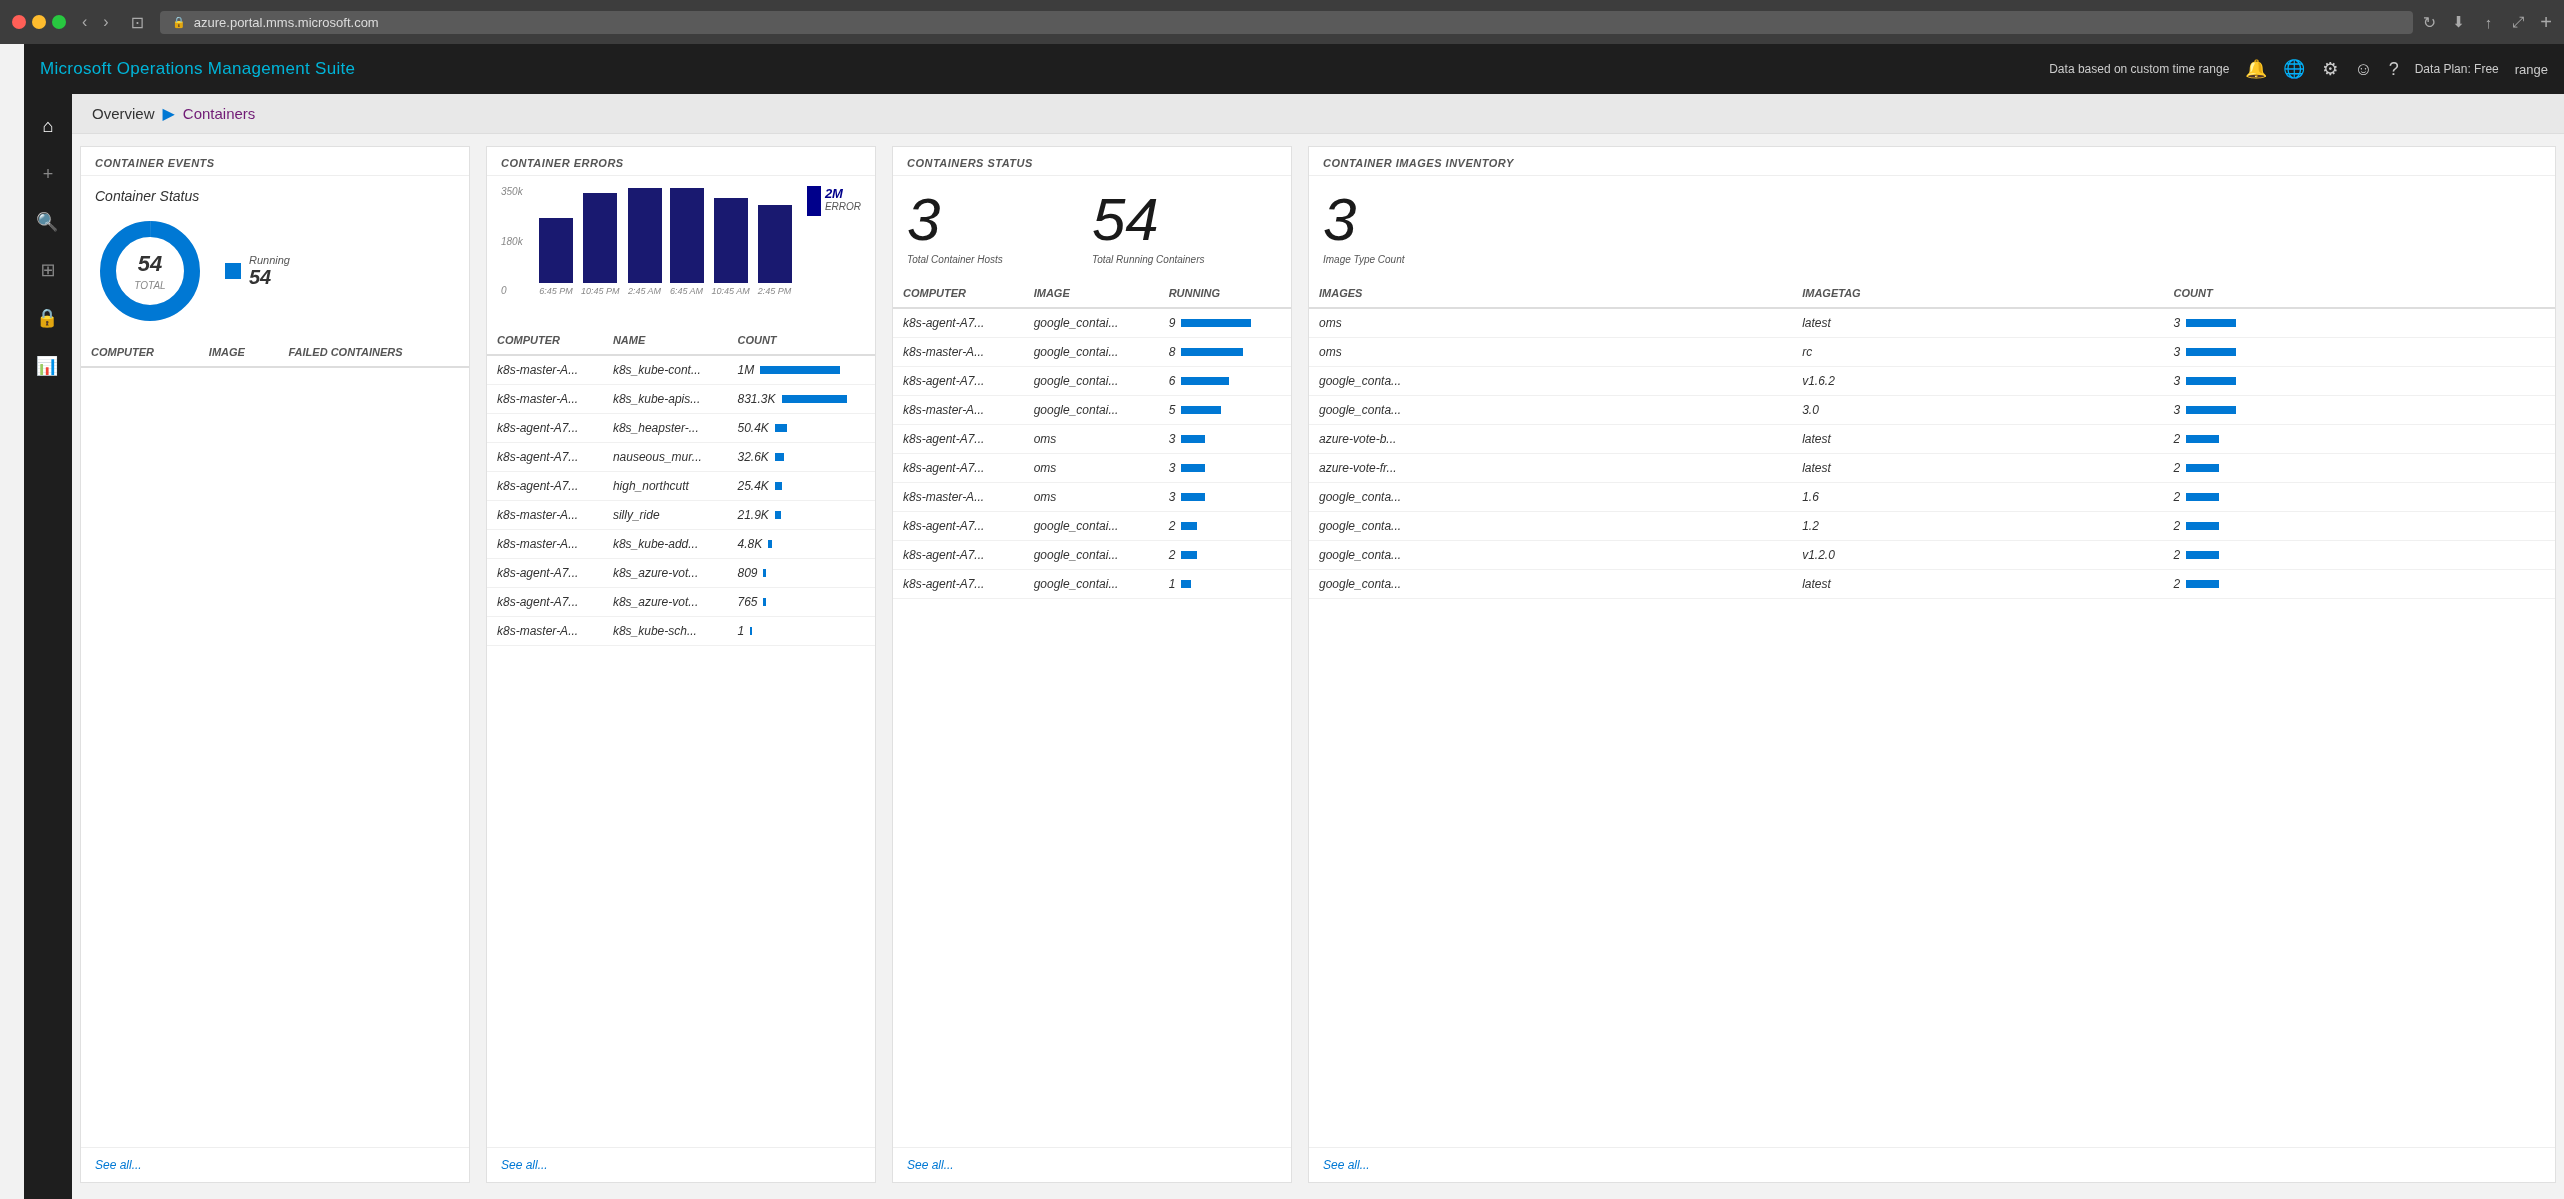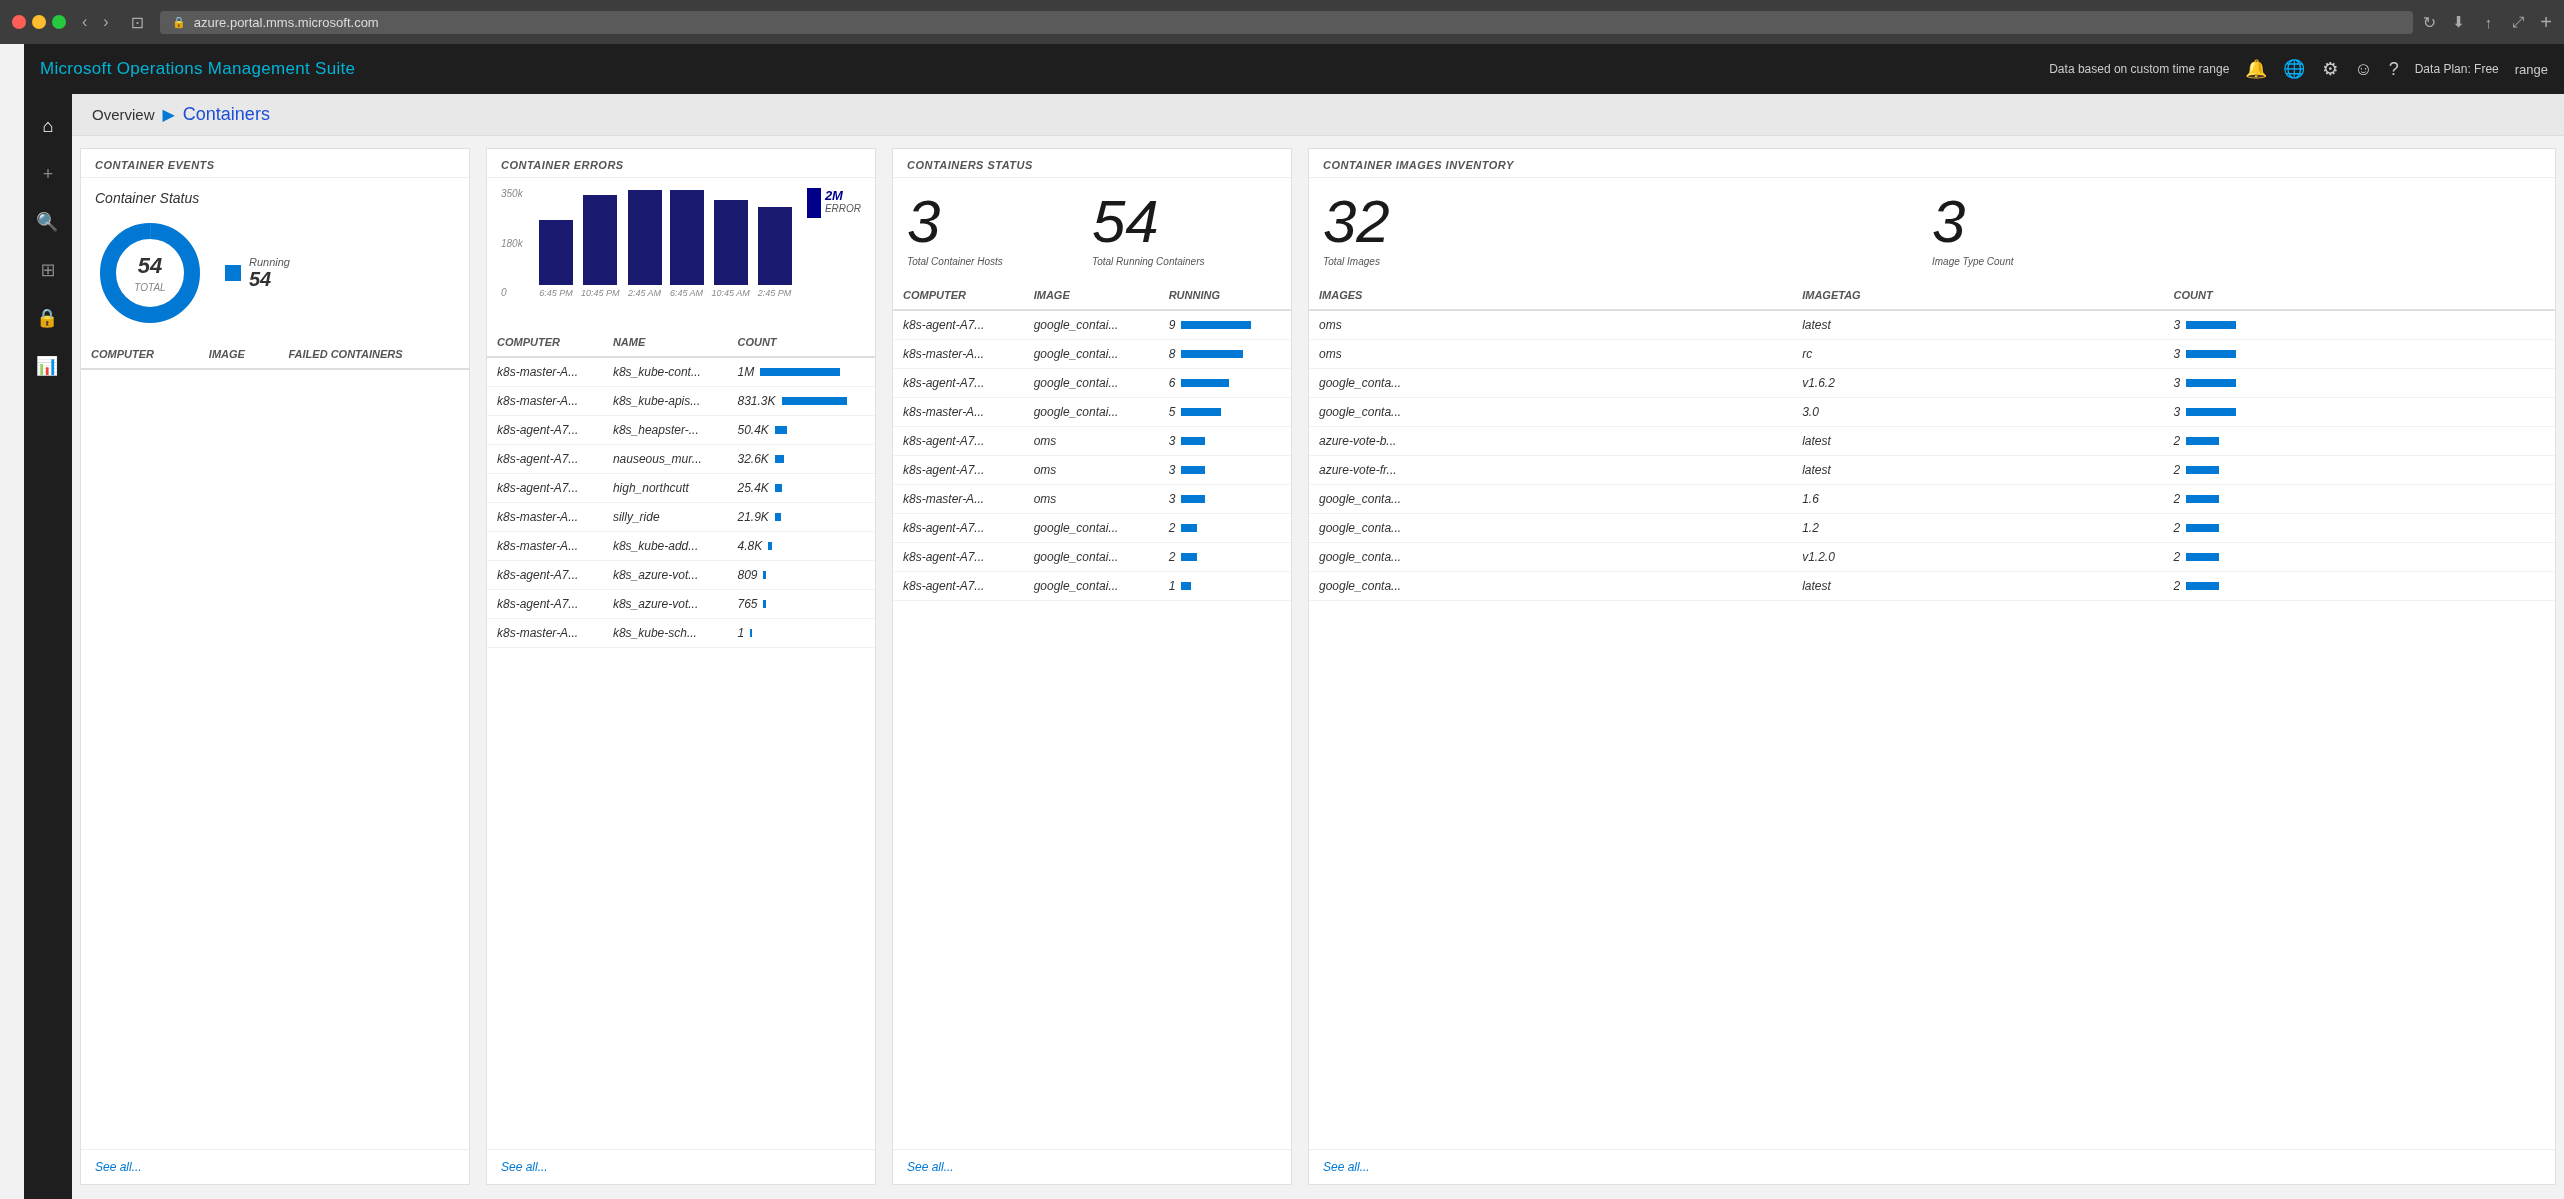--- a/index.html
+++ b/index.html
@@ -92,7 +92,7 @@
       border-bottom: 1px solid #ddd;
     }
     .breadcrumb-sep { color: #0078d4; font-size: 16px; }
-    .breadcrumb-current { font-size: 18px; color: #1d4ed8; }
+    .breadcrumb-current { font-size: 15px; color: #701a75; }
 
     
     .dashboard { display: flex; flex: 1; height: calc(100% - 44px); }

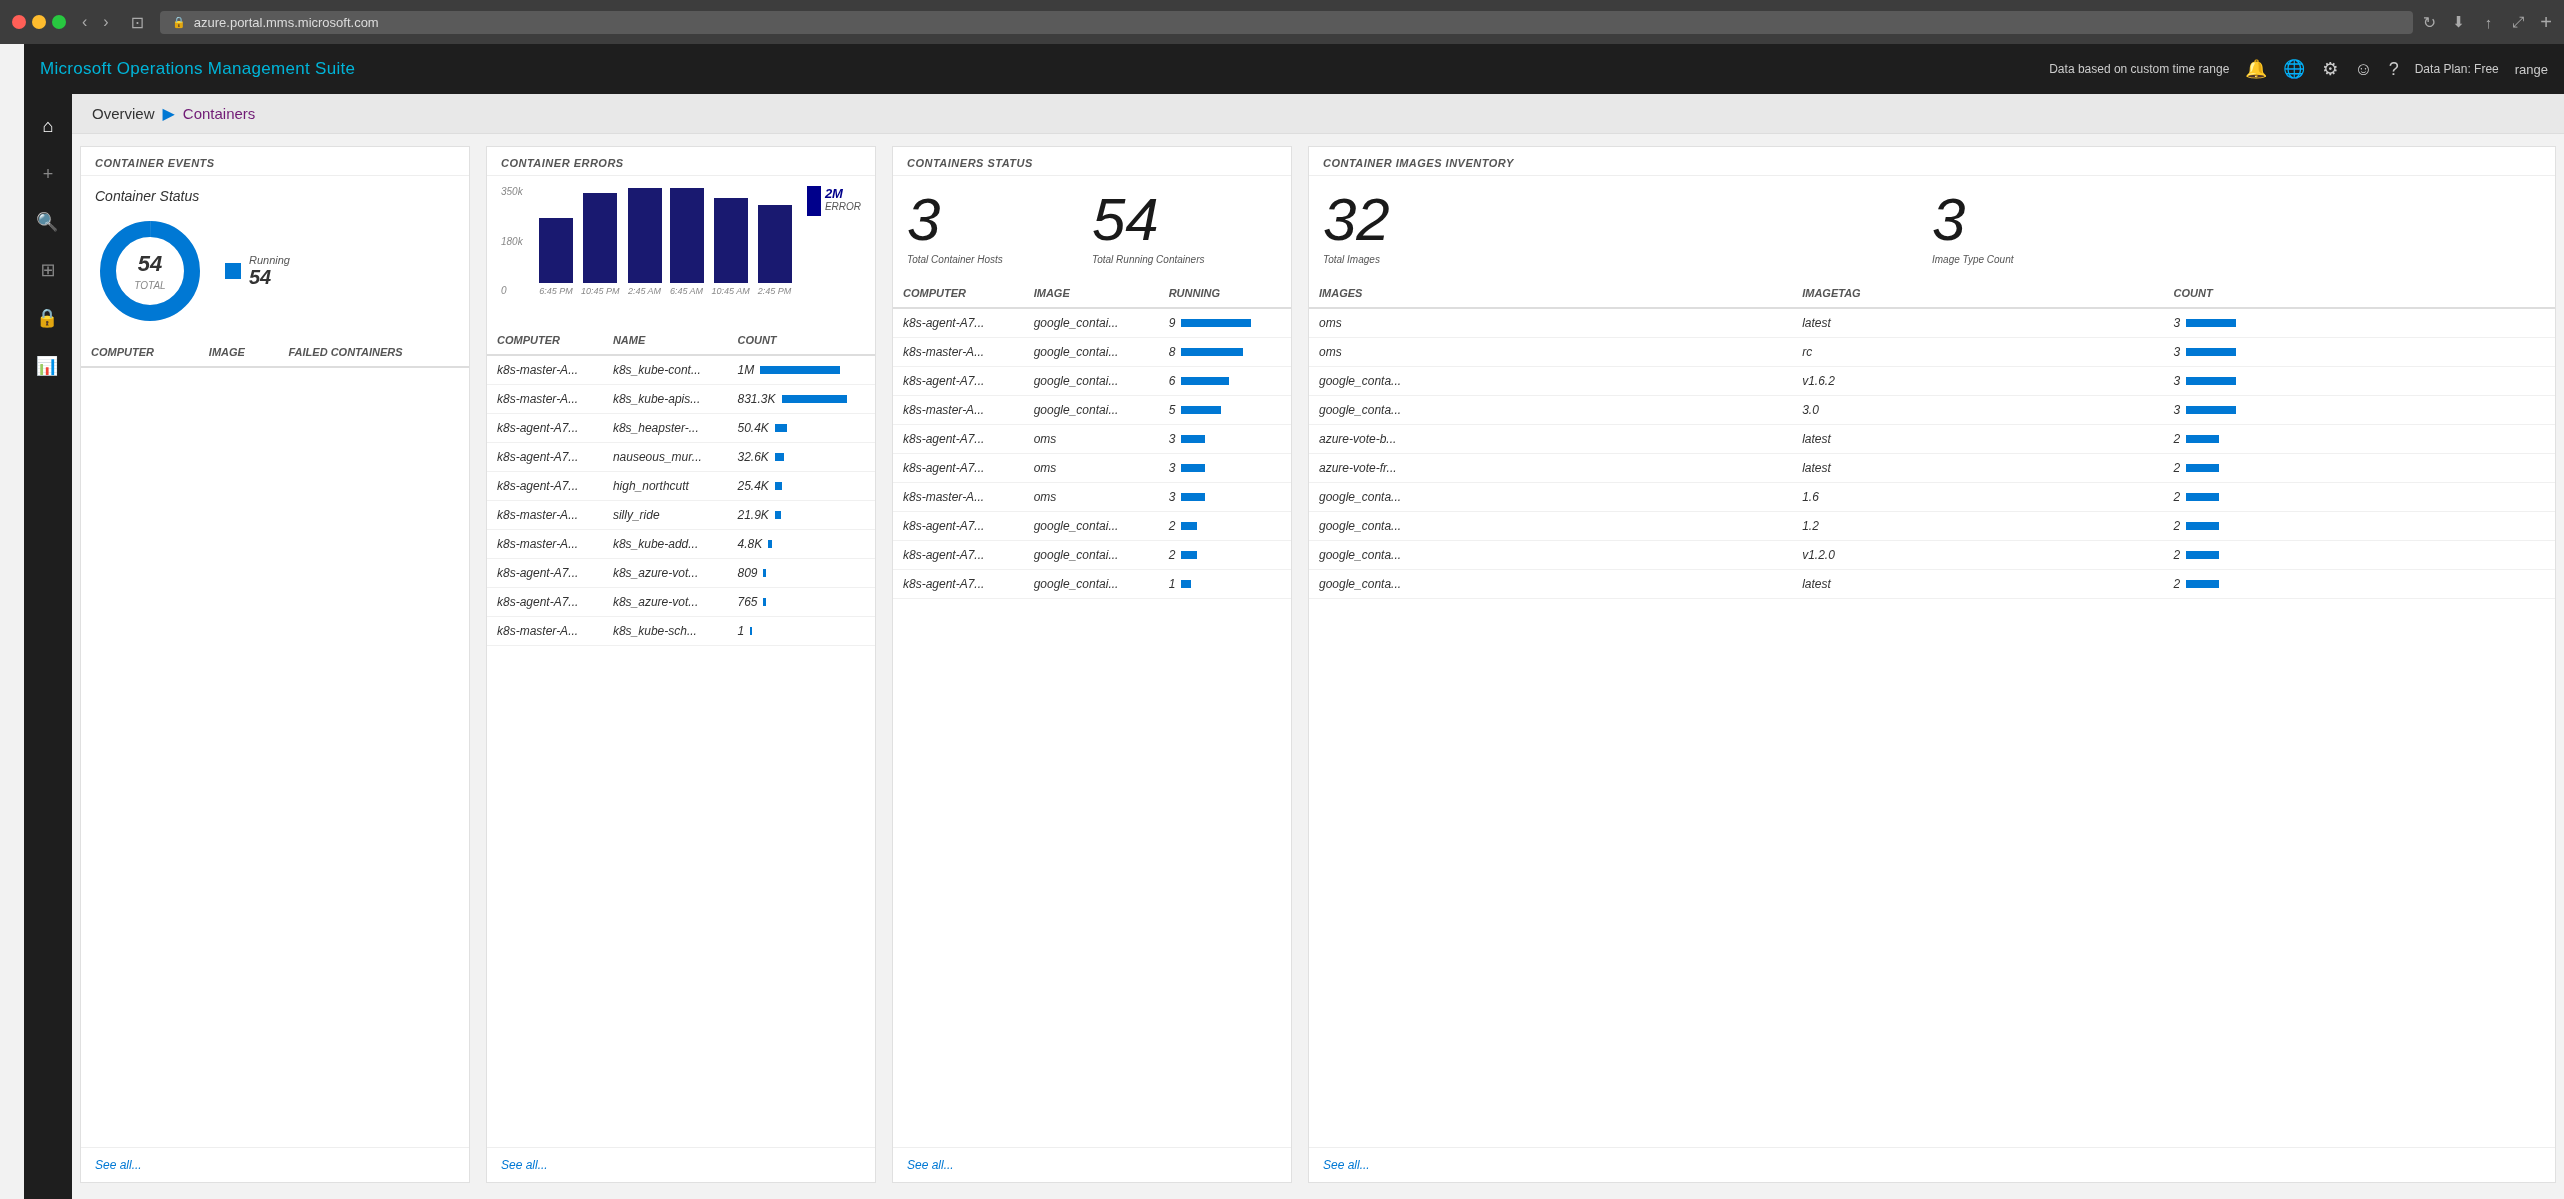--- a/index.html
+++ b/index.html
@@ -572,10 +572,6 @@
           <div class="panel-body">
             <div class="big-stats">
               <div class="big-stat">
-                <span class="big-number">32</span>
-                <span class="big-label">Total Images</span>
-              </div>
-              <div class="big-stat">
                 <span class="big-number">3</span>
                 <span class="big-label">Image Type Count</span>
               </div>

